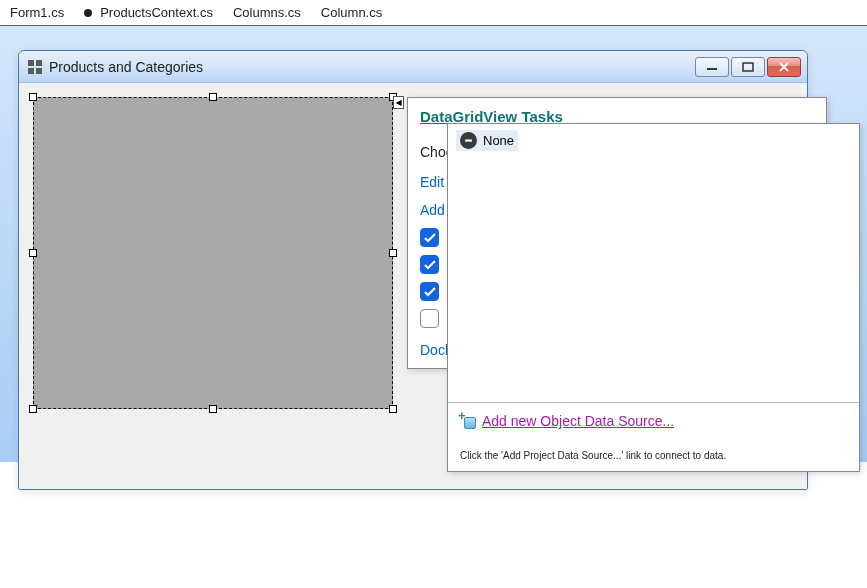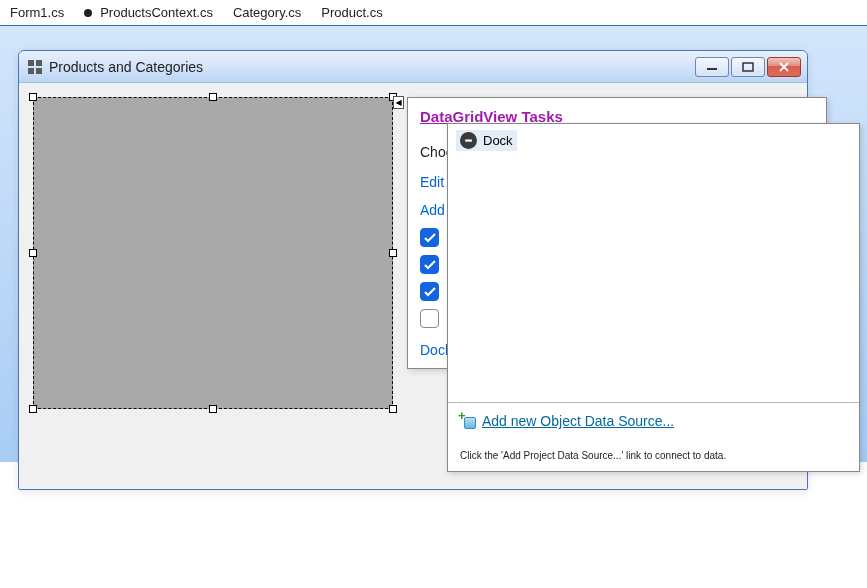--- a/index.html
+++ b/index.html
@@ -327,7 +327,7 @@
     <span>ProductsContext.cs</span>
   </div>
   <div class="tab">
-    <span>Category.cs</span>
+    <span>Columns.cs</span>
   </div>
   <div class="tab">
     <span>Product.cs</span>

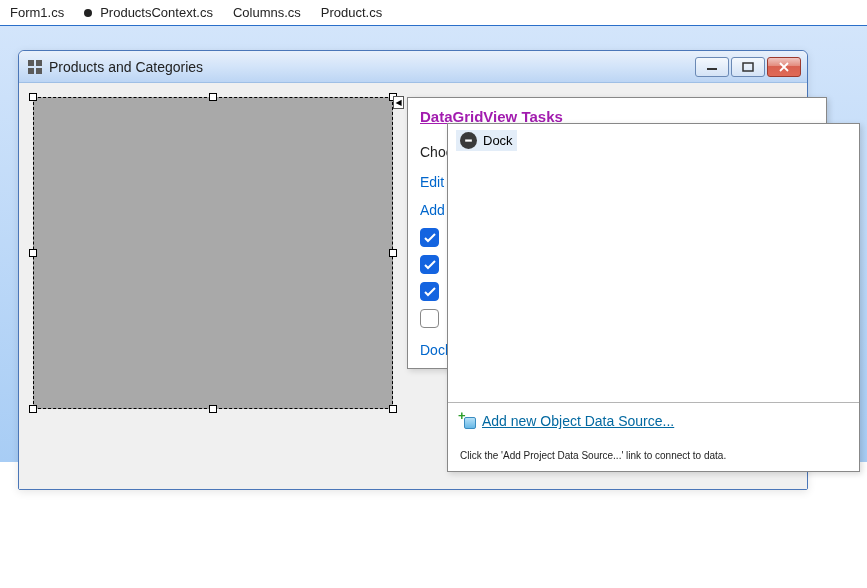--- a/index.html
+++ b/index.html
@@ -330,7 +330,7 @@
     <span>Columns.cs</span>
   </div>
   <div class="tab">
-    <span>Product.cs</span>
+    <span>Column.cs</span>
   </div>
 </div>
 

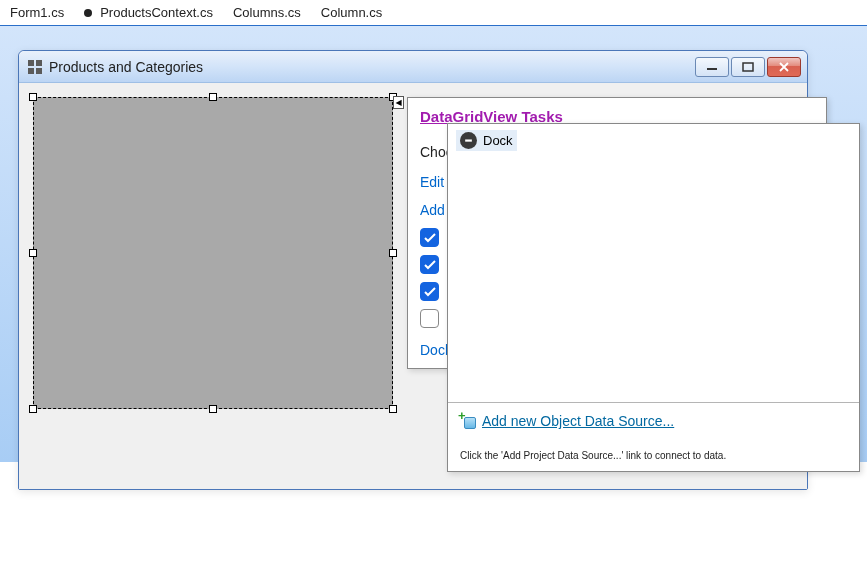--- a/index.html
+++ b/index.html
@@ -166,7 +166,7 @@
       font-weight: bold;
       font-size: 15px;
       padding: 10px 12px;
-      color: #a21caf;
+      color: #0f766e;
       text-decoration: underline;
     }
     .tasks-row {

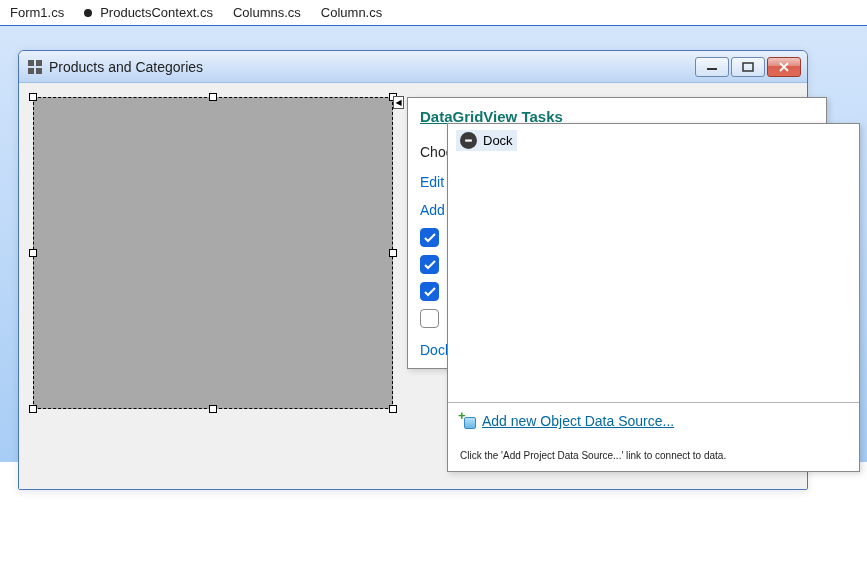--- a/index.html
+++ b/index.html
@@ -432,7 +432,7 @@
       <div class="ds-tree">
         <div class="ds-item">
           <span class="ds-none-icon">━</span>
-          <span>Dock</span>
+          <span>None</span>
         </div>
       </div>
       <div class="ds-footer">

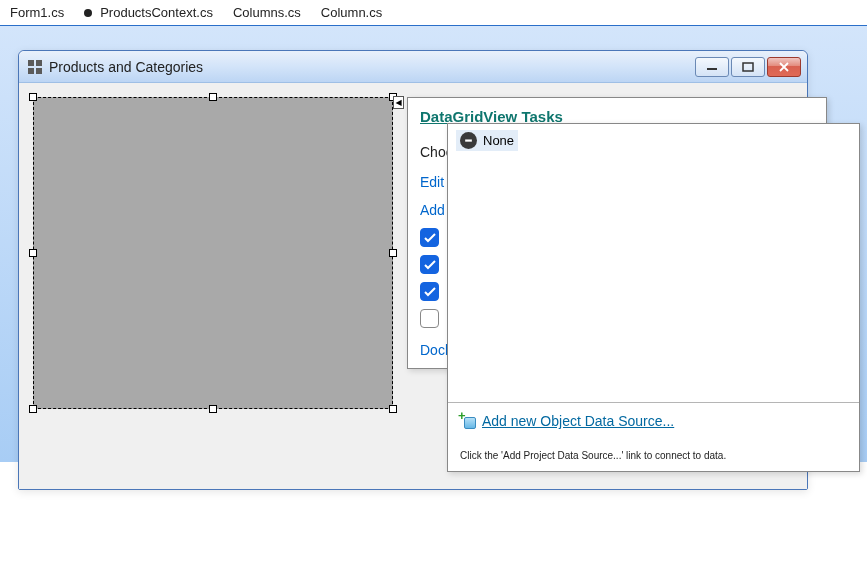--- a/index.html
+++ b/index.html
@@ -279,7 +279,7 @@
       gap: 6px;
     }
     .ds-add-link a {
-      color: #0369a1;
+      color: #a21caf;
       text-decoration: underline;
       font-size: 14px;
       cursor: pointer;

